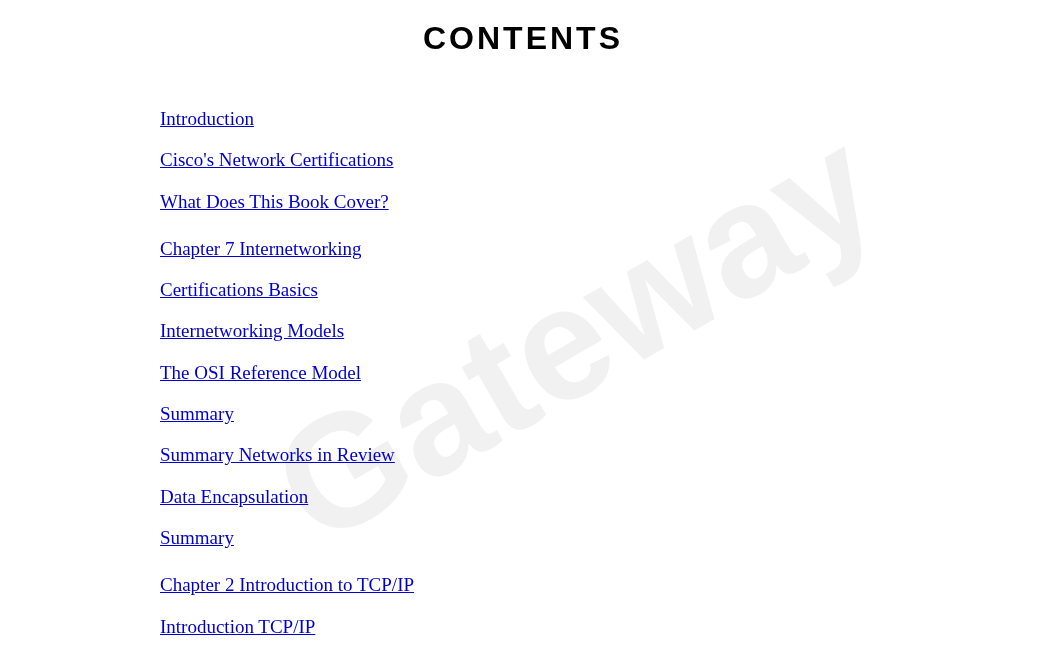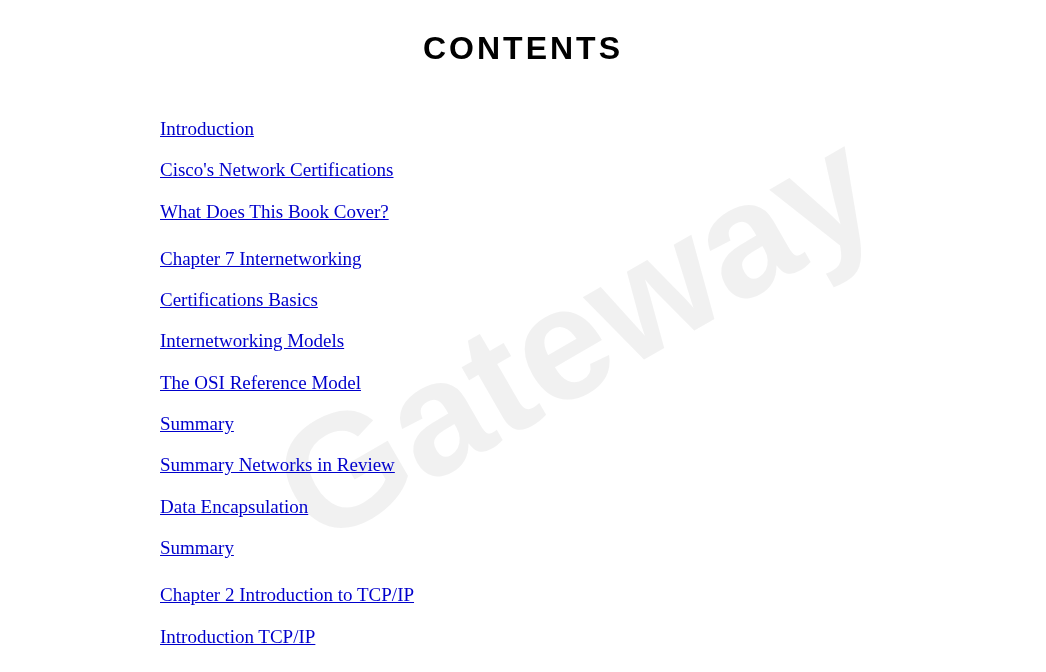--- a/index.html
+++ b/index.html
@@ -35,7 +35,7 @@
     .page-container {
       position: relative;
       z-index: 1;
-      padding: 20px 160px 20px 160px;
+      padding: 10px 160px 20px 160px;
     }
 
     .page-title {

